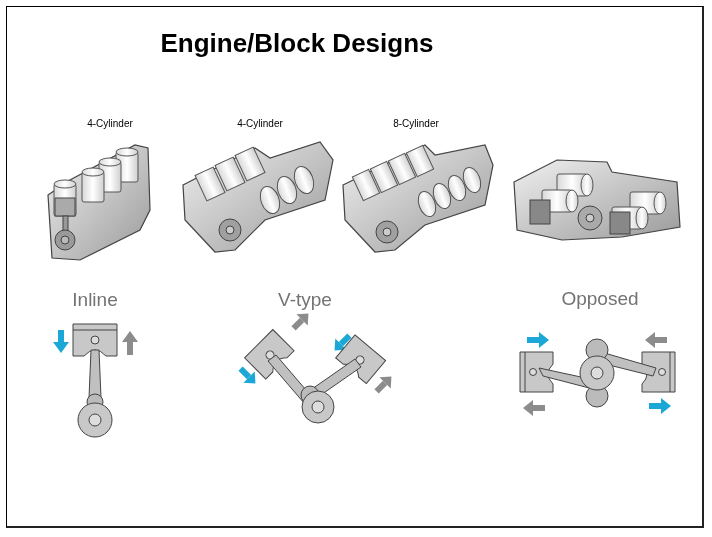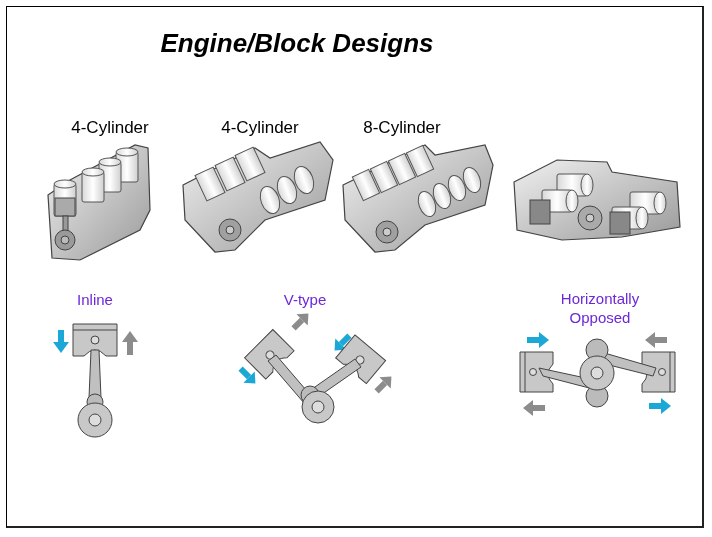--- a/index.html
+++ b/index.html
@@ -5,7 +5,7 @@
   html,body{margin:0;padding:0;background:#fff;}
   body{width:712px;height:537px;position:relative;overflow:hidden;font-family:"Liberation Sans",sans-serif;}
   .frame{position:absolute;left:6px;top:6px;width:698px;height:522px;border:1px solid #000;border-right:2px solid #222;border-bottom:2px solid #222;box-sizing:border-box;background:#fff;}
-  .title{position:absolute;left:0;width:594px;top:28px;text-align:center;font-weight:bold;font-size:26px;color:#000;font-style:italic;}
+  .title{position:absolute;left:0;width:594px;top:28px;text-align:center;font-weight:bold;font-size:26px;color:#000;}
   .lbl{position:absolute;font-size:17px;color:#000;text-align:center;white-space:nowrap;}
   .lbl2{position:absolute;font-size:15px;color:#6d28d9;text-align:center;line-height:19px;}
   svg{position:absolute;overflow:visible;}

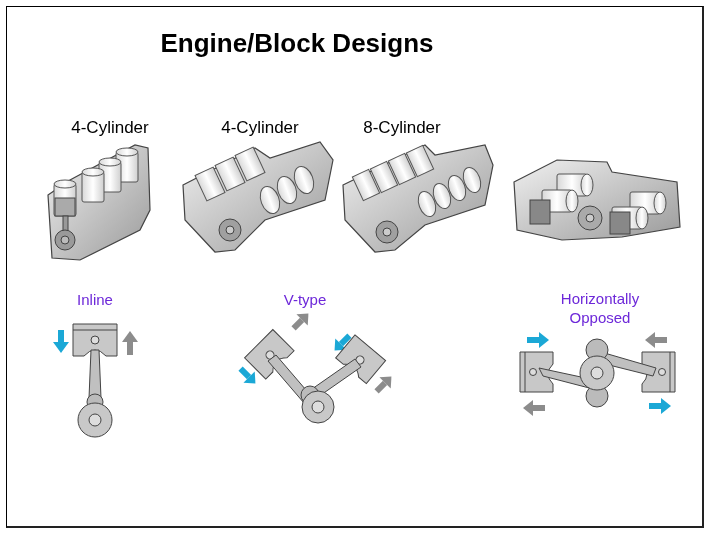--- a/index.html
+++ b/index.html
@@ -6,7 +6,7 @@
   body{width:712px;height:537px;position:relative;overflow:hidden;font-family:"Liberation Sans",sans-serif;}
   .frame{position:absolute;left:6px;top:6px;width:698px;height:522px;border:1px solid #000;border-right:2px solid #222;border-bottom:2px solid #222;box-sizing:border-box;background:#fff;}
   .title{position:absolute;left:0;width:594px;top:28px;text-align:center;font-weight:bold;font-size:26px;color:#000;}
-  .lbl{position:absolute;font-size:17px;color:#000;text-align:center;white-space:nowrap;}
+  .lbl{position:absolute;font-size:10px;color:#000;text-align:center;white-space:nowrap;}
   .lbl2{position:absolute;font-size:15px;color:#6d28d9;text-align:center;line-height:19px;}
   svg{position:absolute;overflow:visible;}
 </style>

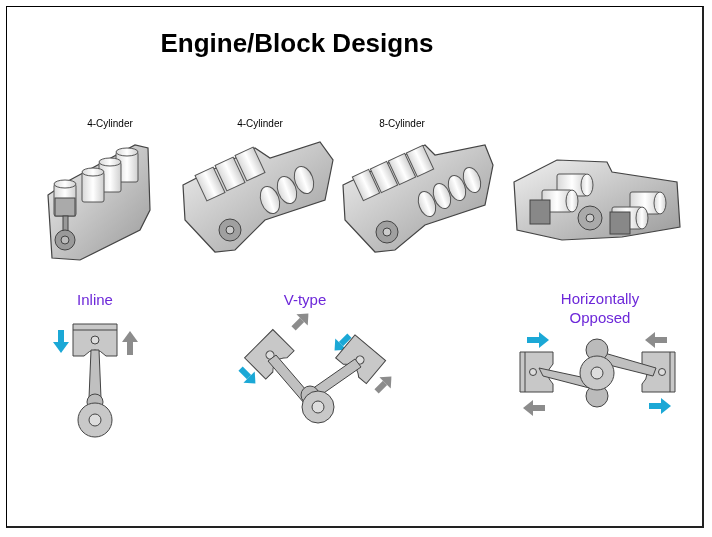--- a/index.html
+++ b/index.html
@@ -18,7 +18,7 @@
 
 <div class="lbl" style="left:55px;top:118px;width:110px;">4-Cylinder</div>
 <div class="lbl" style="left:205px;top:118px;width:110px;">4-Cylinder</div>
-<div class="lbl" style="left:347px;top:118px;width:110px;">8-Cylinder</div>
+<div class="lbl" style="left:361px;top:118px;width:110px;">8-Cylinder</div>
 
 <svg style="left:40px;top:140px" width="120" height="125" viewBox="0 0 120 125">
   <defs>

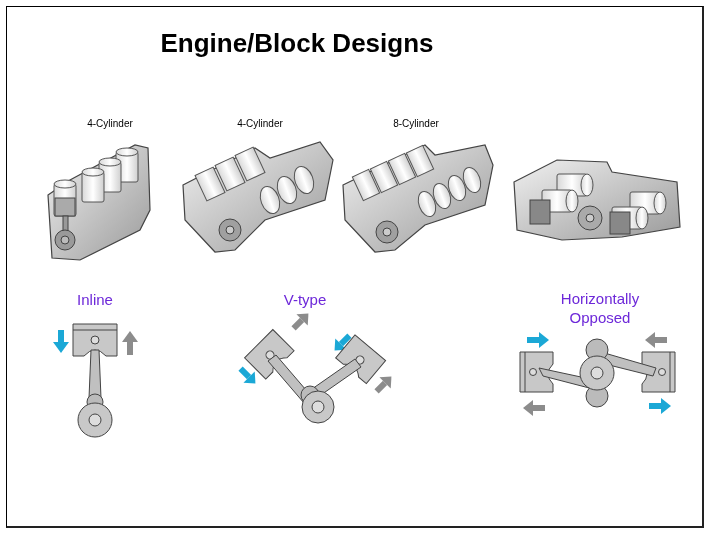--- a/index.html
+++ b/index.html
@@ -7,7 +7,7 @@
   .frame{position:absolute;left:6px;top:6px;width:698px;height:522px;border:1px solid #000;border-right:2px solid #222;border-bottom:2px solid #222;box-sizing:border-box;background:#fff;}
   .title{position:absolute;left:0;width:594px;top:28px;text-align:center;font-weight:bold;font-size:26px;color:#000;}
   .lbl{position:absolute;font-size:10px;color:#000;text-align:center;white-space:nowrap;}
-  .lbl2{position:absolute;font-size:15px;color:#6d28d9;text-align:center;line-height:19px;}
+  .lbl2{position:absolute;font-size:19px;color:#737373;text-align:center;line-height:19px;}
   svg{position:absolute;overflow:visible;}
 </style>
 </head>

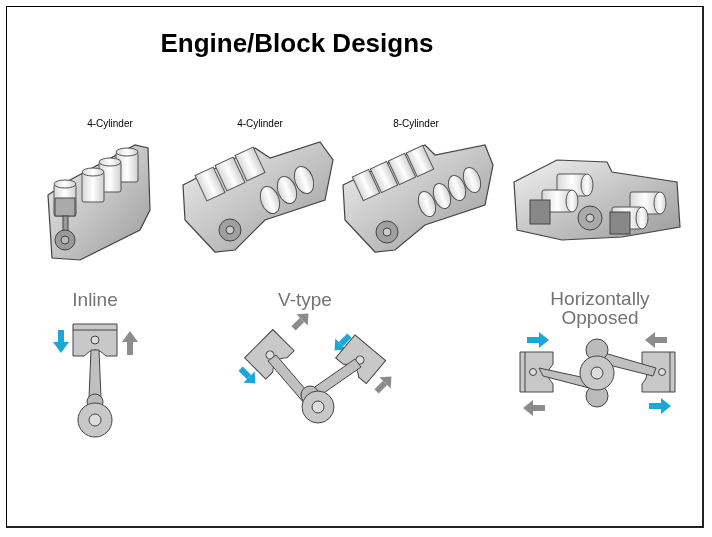--- a/index.html
+++ b/index.html
@@ -100,7 +100,6 @@
 <div class="lbl2" style="left:45px;top:290px;width:100px;">Inline</div>
 <div class="lbl2" style="left:255px;top:290px;width:100px;text-align:center;">V-type</div>
 <div class="lbl2" style="left:535px;top:289px;width:130px;">
-  <div>Horizontally</div>
   <div>Opposed</div>
 </div>
 

